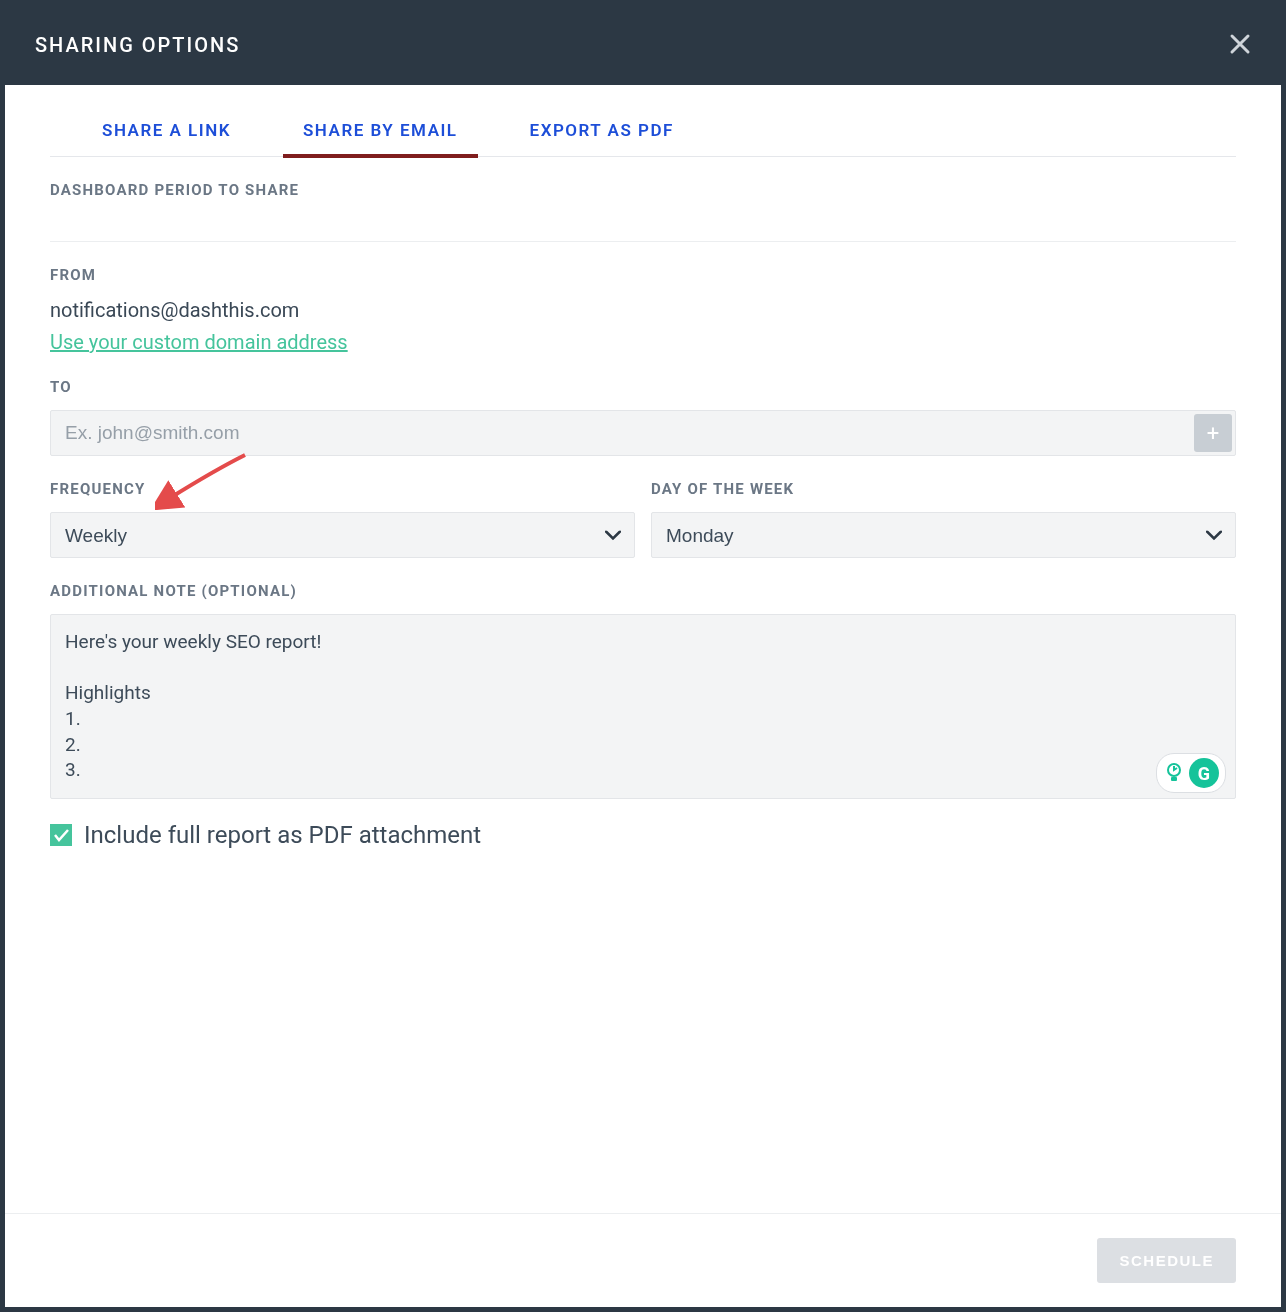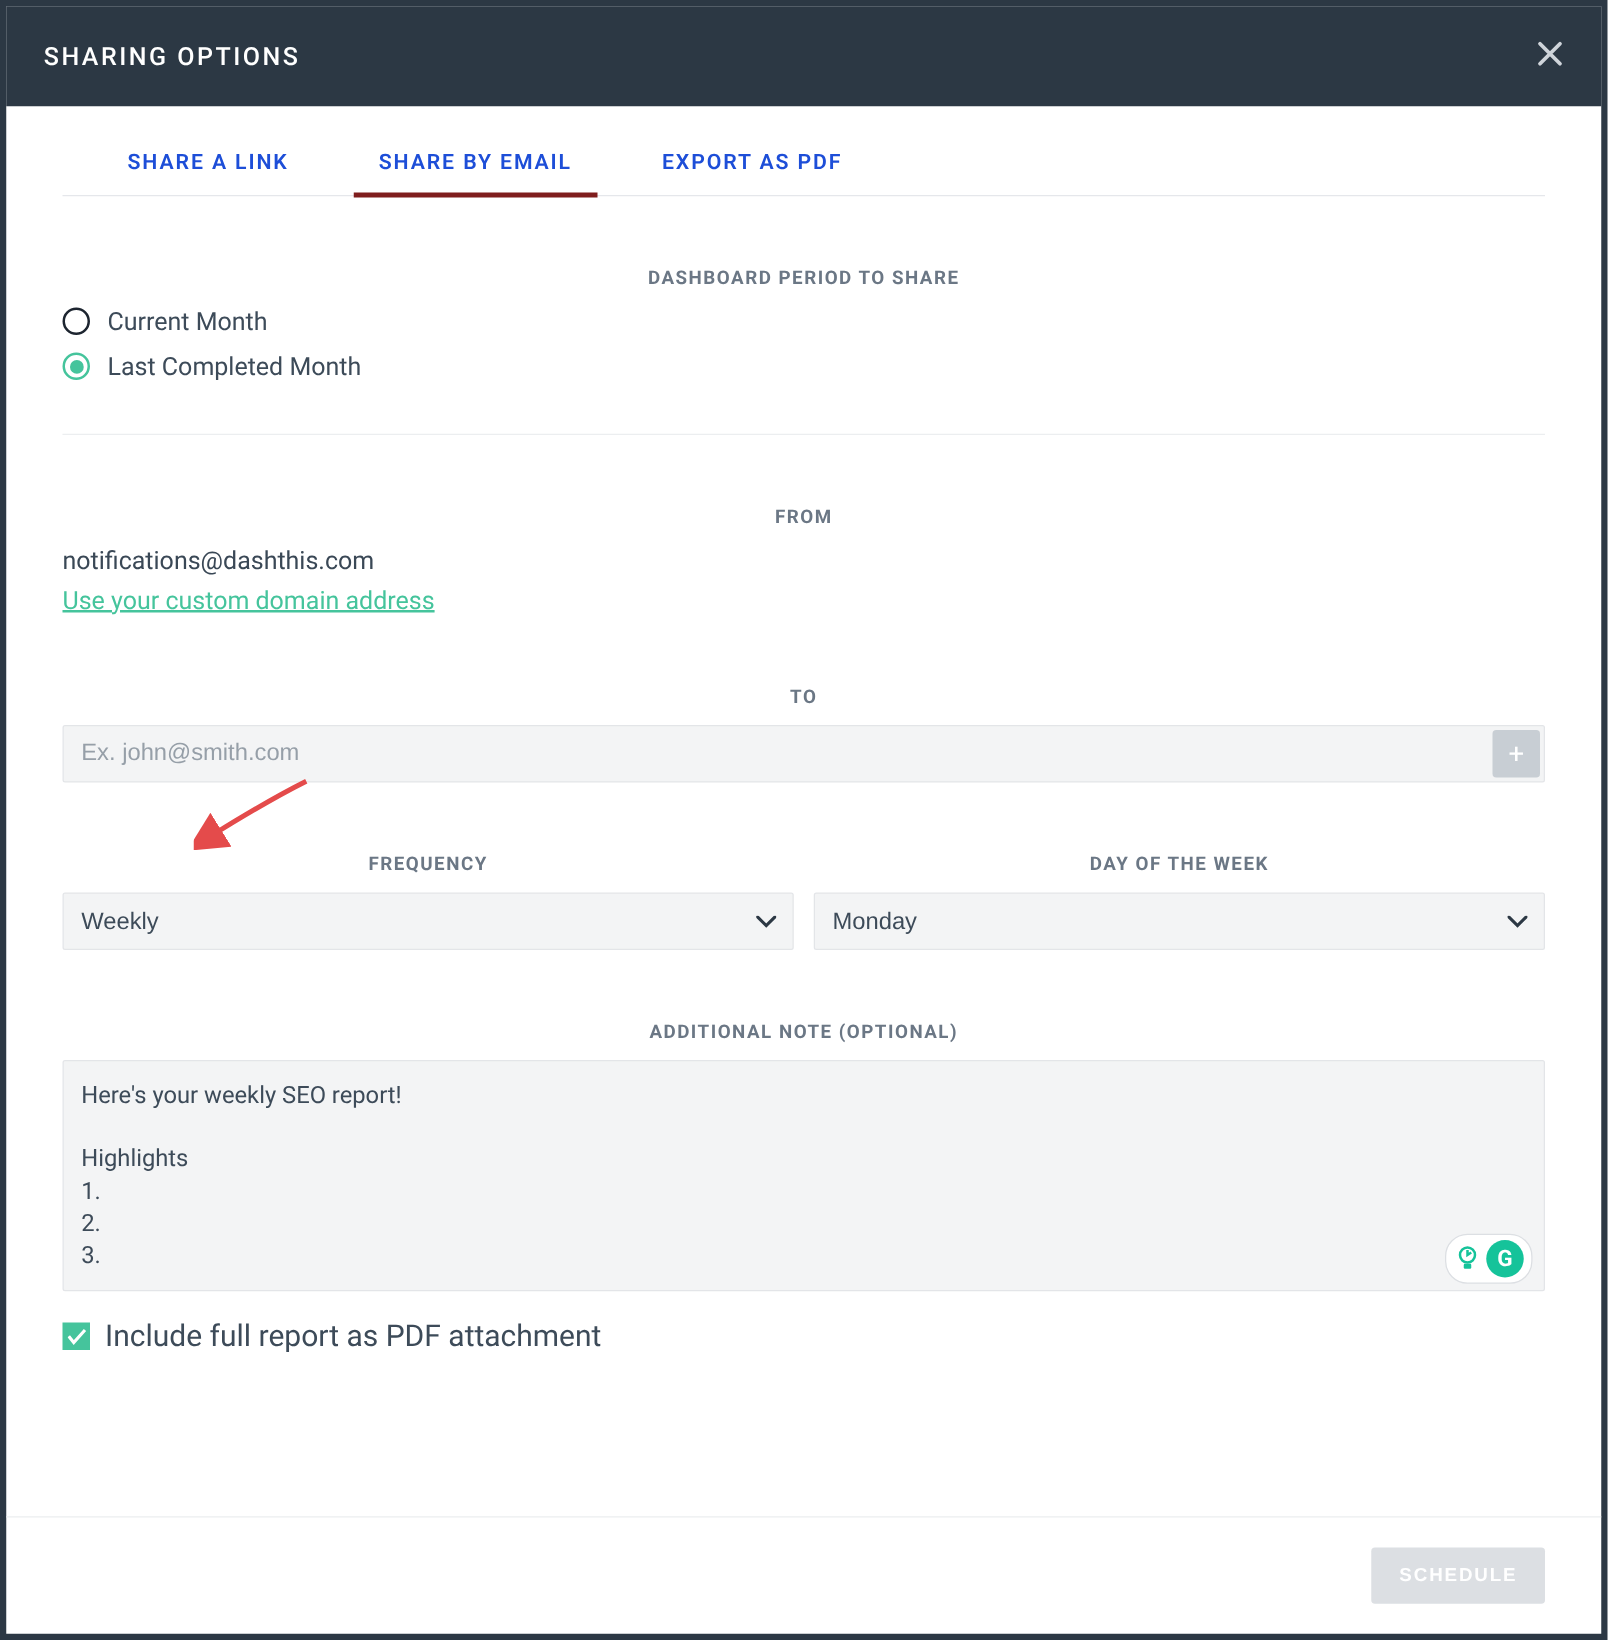--- a/index.html
+++ b/index.html
@@ -66,9 +66,8 @@
   letter-spacing: 1.2px;
   font-weight: 700;
   color: #6b7785;
-  margin-top: 56px;
+  margin-top: 24px;
   margin-bottom: 14px;
-  text-align: center;
 }
 .radio-group { display: flex; flex-direction: column; gap: 12px; margin-top: 4px; }
 .radio-row { display: flex; align-items: center; gap: 14px; cursor: pointer; }

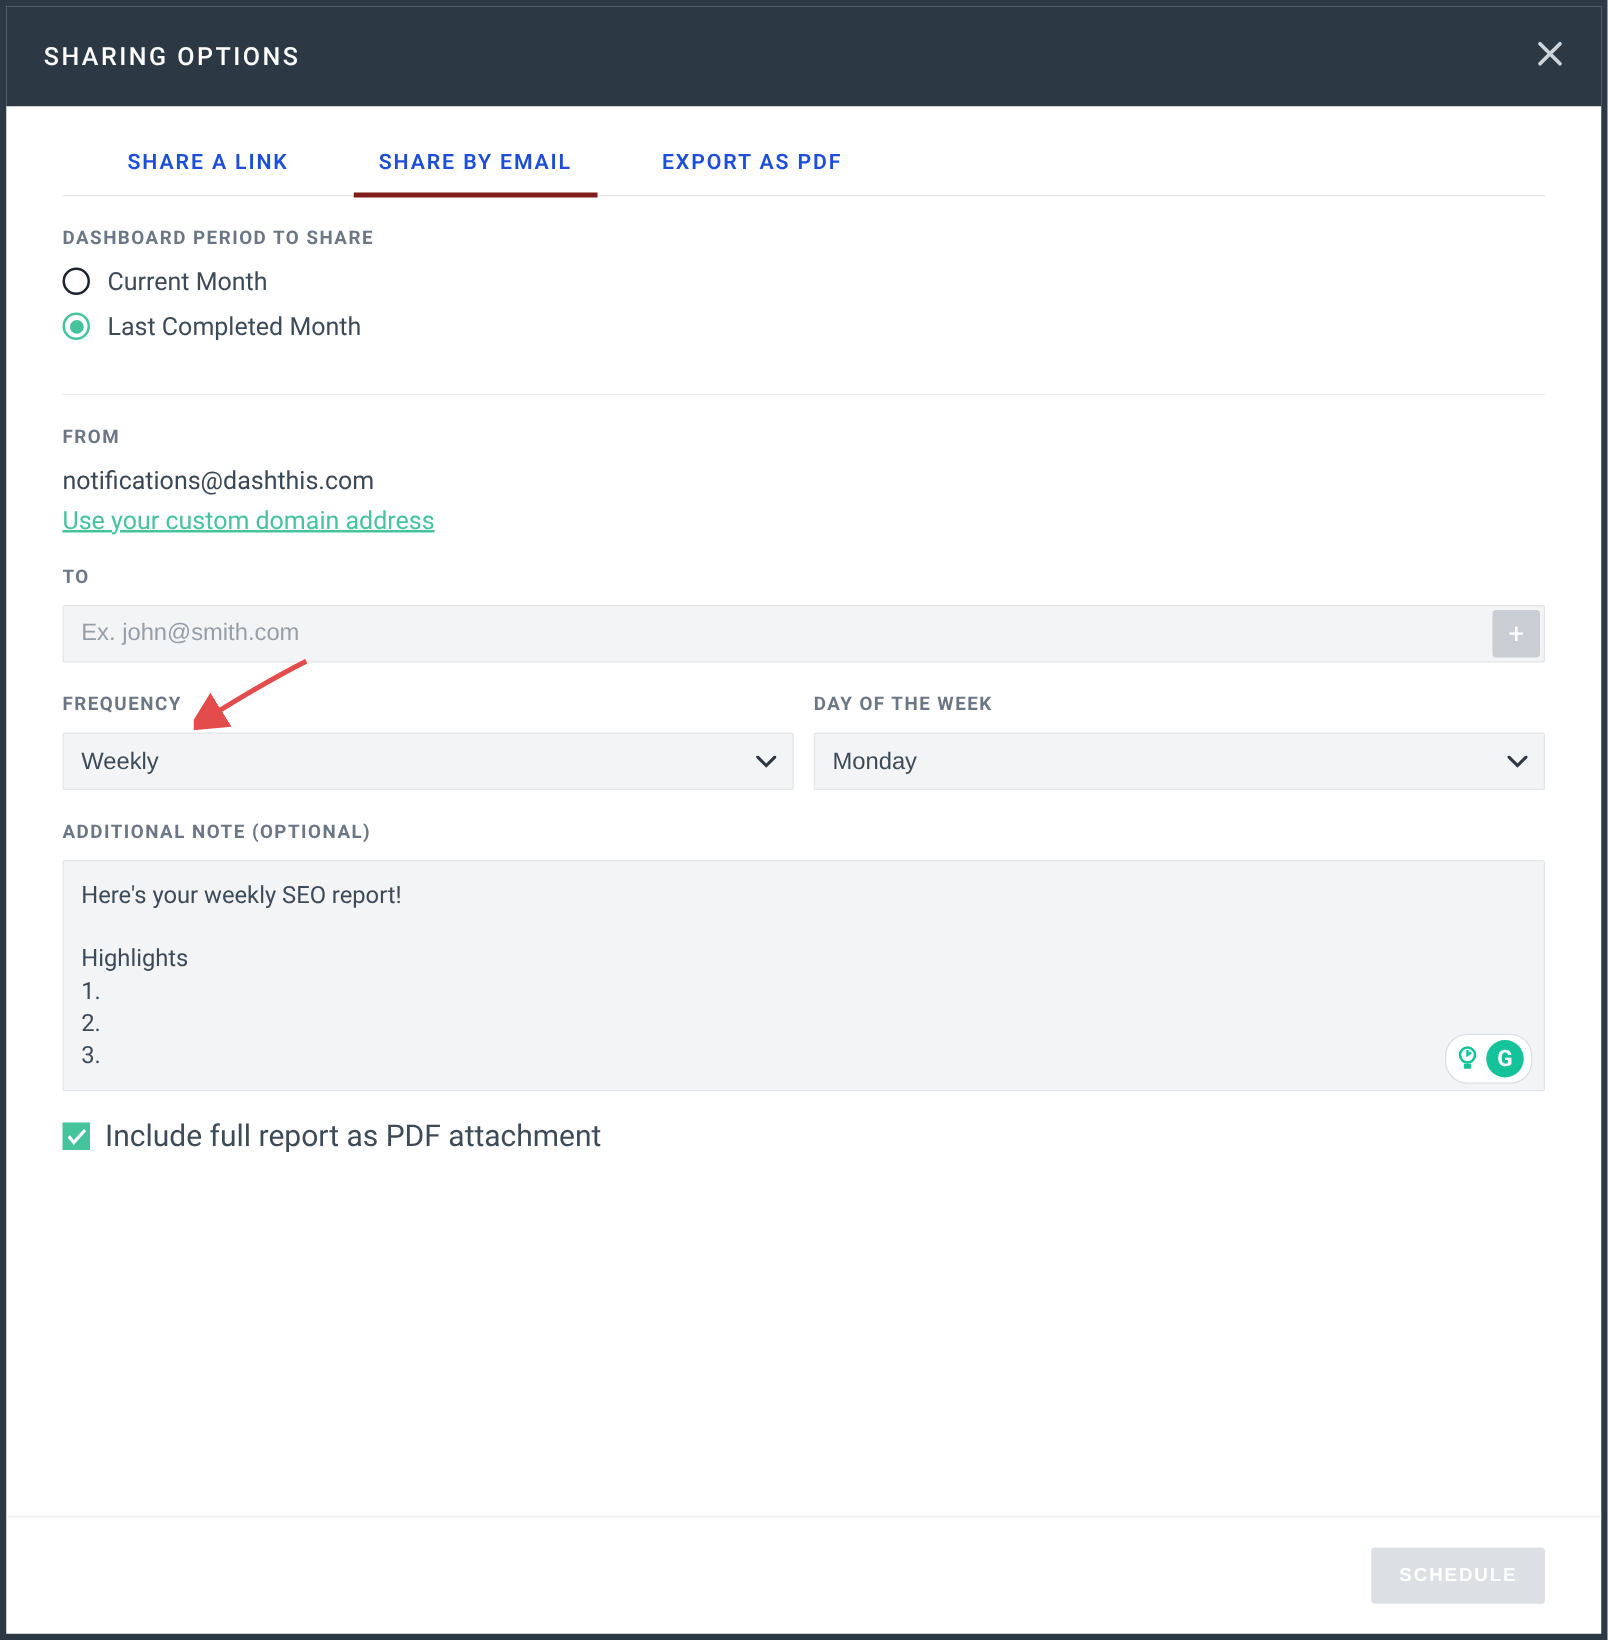--- a/index.html
+++ b/index.html
@@ -223,16 +223,6 @@
     </div>
 
     <div class="section-label">DASHBOARD PERIOD TO SHARE</div>
-    <div class="radio-group">
-      <div class="radio-row">
-        <div class="radio"></div>
-        <div class="radio-label">Current Month</div>
-      </div>
-      <div class="radio-row">
-        <div class="radio selected"></div>
-        <div class="radio-label">Last Completed Month</div>
-      </div>
-    </div>
 
     <div class="divider"></div>
 

